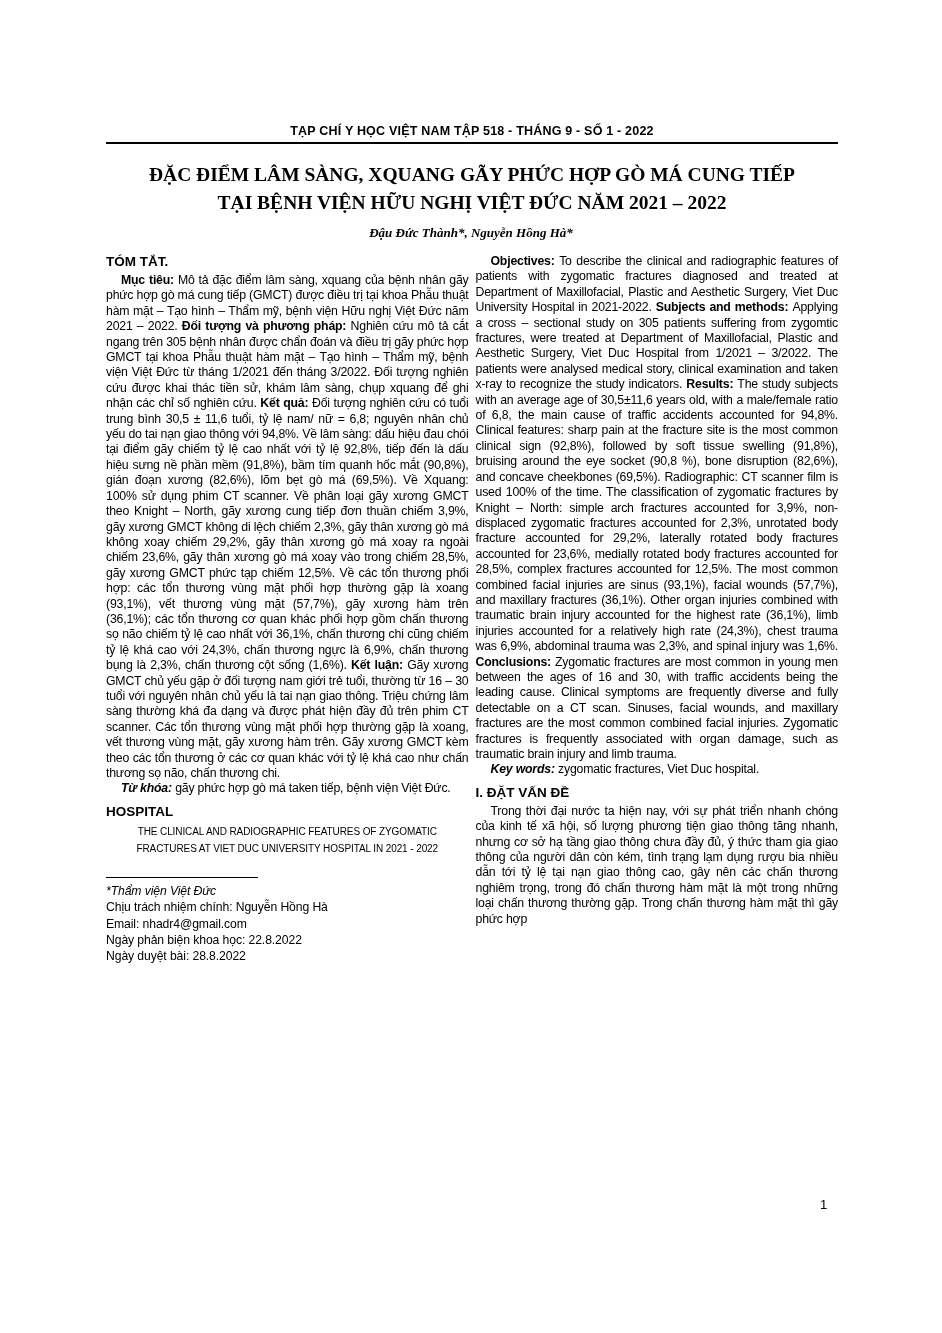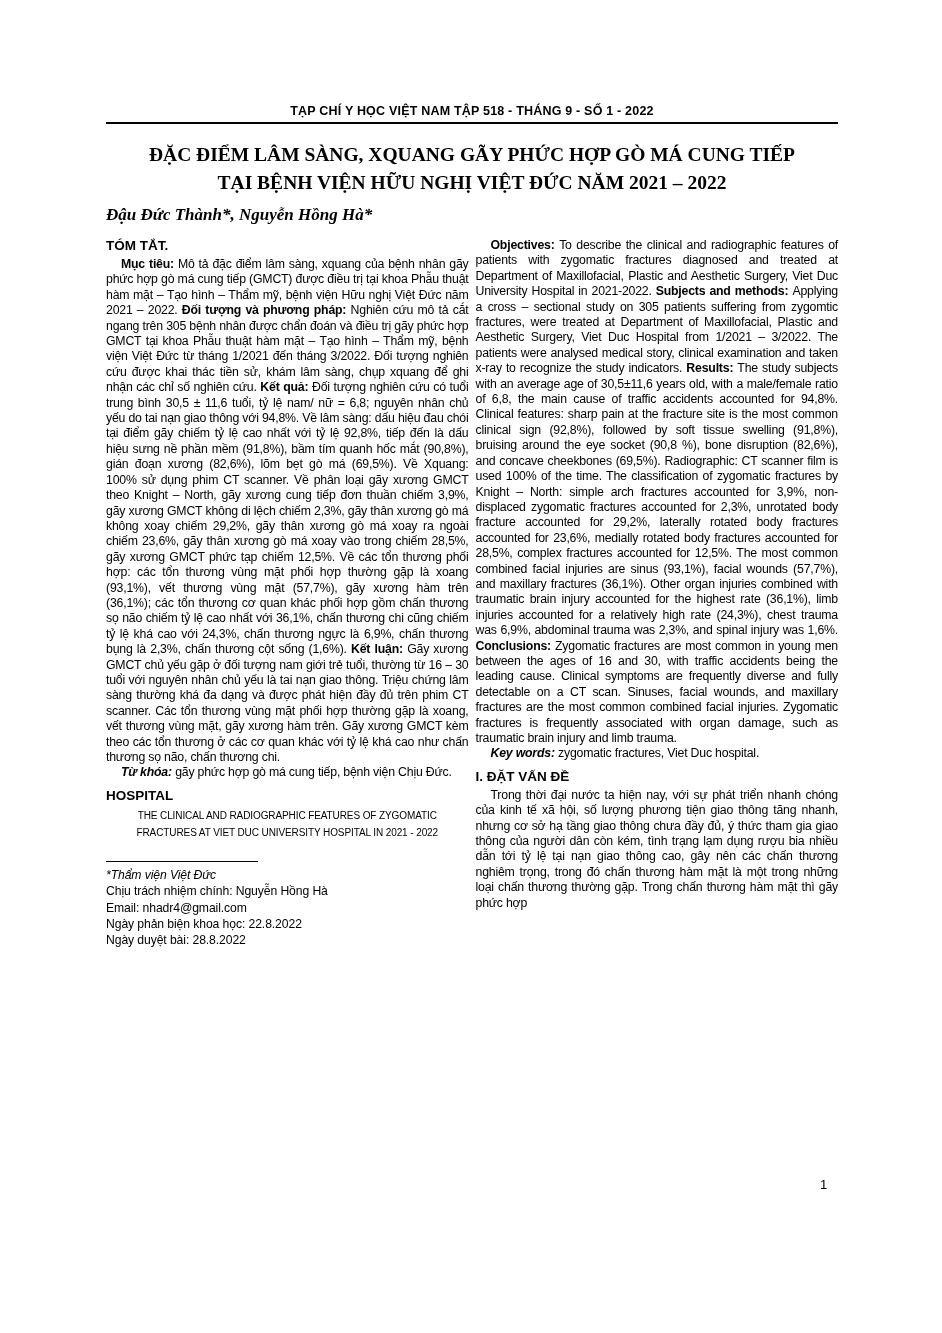--- a/index.html
+++ b/index.html
@@ -9,7 +9,7 @@
     font-family: "Liberation Sans", sans-serif;
     position: relative; overflow: hidden;
   }
-  .page { position: absolute; left: 106px; top: 104px; width: 732px; }
+  .page { position: absolute; left: 106px; top: 124px; width: 732px; }
 
   .journal-header {
     text-align: center; font-size: 12.5px; font-weight: bold;

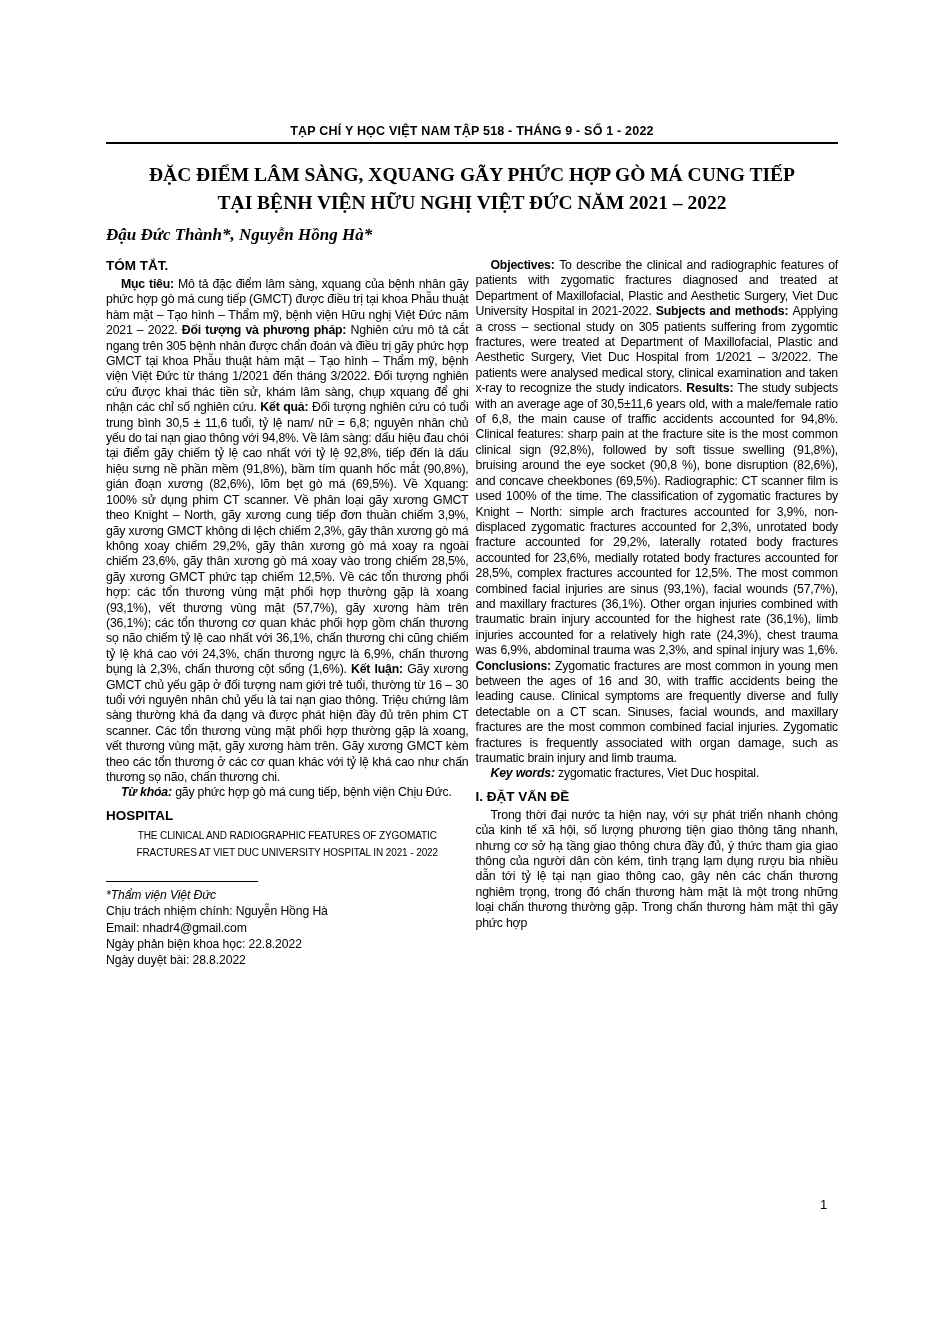--- a/index.html
+++ b/index.html
@@ -26,8 +26,8 @@
 
   .authors {
     font-family: "Liberation Serif", serif;
-    font-size: 17px; font-weight: bold; font-style: italic;
-    text-align: left; margin: 2px 2px 13px 0;
+    font-size: 13px; font-weight: bold; font-style: italic;
+    text-align: center; margin: 2px 2px 13px 0;
   }
 
   .columns { display: flex; gap: 7px; align-items: flex-start; }

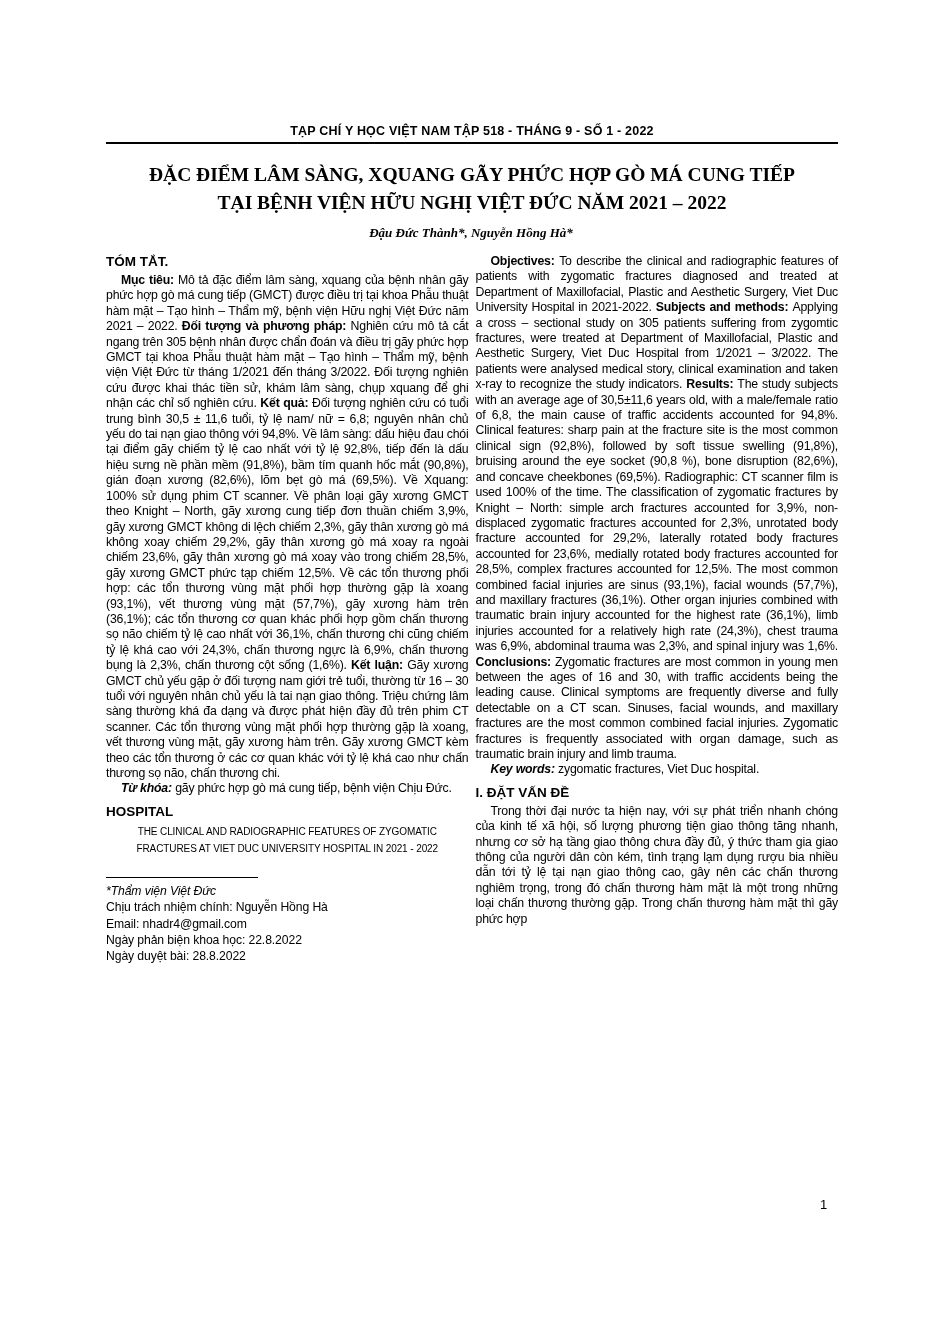--- a/index.html
+++ b/index.html
@@ -77,7 +77,7 @@
     <div class="col">
       <h2 class="sec">TÓM TẮT.</h2>
       <p class="body-text indent"><span style="font-weight: bold;">Mục tiêu: </span><span>Mô tả đặc điểm lâm sàng, xquang của bệnh nhân gãy phức hợp gò má cung tiếp (GMCT) được điều trị tại khoa Phẫu thuật hàm mặt – Tạo hình – Thẩm mỹ, bệnh viện Hữu nghị Việt Đức năm 2021 – 2022. </span><span style="font-weight: bold;">Đối tượng và phương pháp: </span><span>Nghiên cứu mô tả cắt ngang trên 305 bệnh nhân được chẩn đoán và điều trị gãy phức hợp GMCT tại khoa Phẫu thuật hàm mặt – Tạo hình – Thẩm mỹ, bệnh viện Việt Đức từ tháng 1/2021 đến tháng 3/2022. Đối tượng nghiên cứu được khai thác tiền sử, khám lâm sàng, chụp xquang để ghi nhận các chỉ số nghiên cứu. </span><span style="font-weight: bold;">Kết quả: </span><span>Đối tượng nghiên cứu có tuổi trung bình 30,5 ± 11,6 tuổi, tỷ lệ nam/ nữ = 6,8; nguyên nhân chủ yếu do tai nạn giao thông với 94,8%. Về lâm sàng: dấu hiệu đau chói tại điểm gãy chiếm tỷ lệ cao nhất với tỷ lệ 92,8%, tiếp đến là dấu hiệu sưng nề phần mềm (91,8%), bầm tím quanh hốc mắt (90,8%), gián đoạn xương (82,6%), lõm bẹt gò má (69,5%). Về Xquang: 100% sử dụng phim CT scanner. Về phân loại gãy xương GMCT theo Knight – North, gãy xương cung tiếp đơn thuần chiếm 3,9%, gãy xương GMCT không di lệch chiếm 2,3%, gãy thân xương gò má không xoay chiếm 29,2%, gãy thân xương gò má xoay ra ngoài chiếm 23,6%, gãy thân xương gò má xoay vào trong chiếm 28,5%, gãy xương GMCT phức tạp chiếm 12,5%. Về các tổn thương phối hợp: các tổn thương vùng mặt phối hợp thường gặp là xoang (93,1%), vết thương vùng mặt (57,7%), gãy xương hàm trên (36,1%); các tổn thương cơ quan khác phối hợp gồm chấn thương sọ não chiếm tỷ lệ cao nhất với 36,1%, chấn thương chi cũng chiếm tỷ lệ khá cao với 24,3%, chấn thương ngực là 6,9%, chấn thương bụng là 2,3%, chấn thương cột sống (1,6%). </span><span style="font-weight: bold;">Kết luận: </span><span>Gãy xương GMCT chủ yếu gặp ở đối tượng nam giới trẻ tuổi, thường từ 16 – 30 tuổi với nguyên nhân chủ yếu là tai nạn giao thông. Triệu chứng lâm sàng thường khá đa dạng và được phát hiện đầy đủ trên phim CT scanner. Các tổn thương vùng mặt phối hợp thường gặp là xoang, vết thương vùng mặt, gãy xương hàm trên. Gãy xương GMCT kèm theo các tổn thương ở các cơ quan khác với tỷ lệ khá cao như chấn thương sọ não, chấn thương chi.</span></p>
-      <p class="body-text indent"><span style="font-weight: bold; font-style: italic;">Từ khóa: </span><span>gãy phức hợp gò má cung tiếp, bệnh viện Chịu Đức.</span></p>
+      <p class="body-text indent"><span style="font-weight: bold; font-style: italic;">Từ khóa: </span><span>gãy phức hợp gò má taken tiếp, bệnh viện Việt Đức.</span></p>
       <h2 class="sec">HOSPITAL</h2>
       <div class="summary-title">THE CLINICAL AND RADIOGRAPHIC FEATURES OF ZYGOMATIC FRACTURES AT VIET DUC UNIVERSITY HOSPITAL IN 2021 - 2022</div>
 

